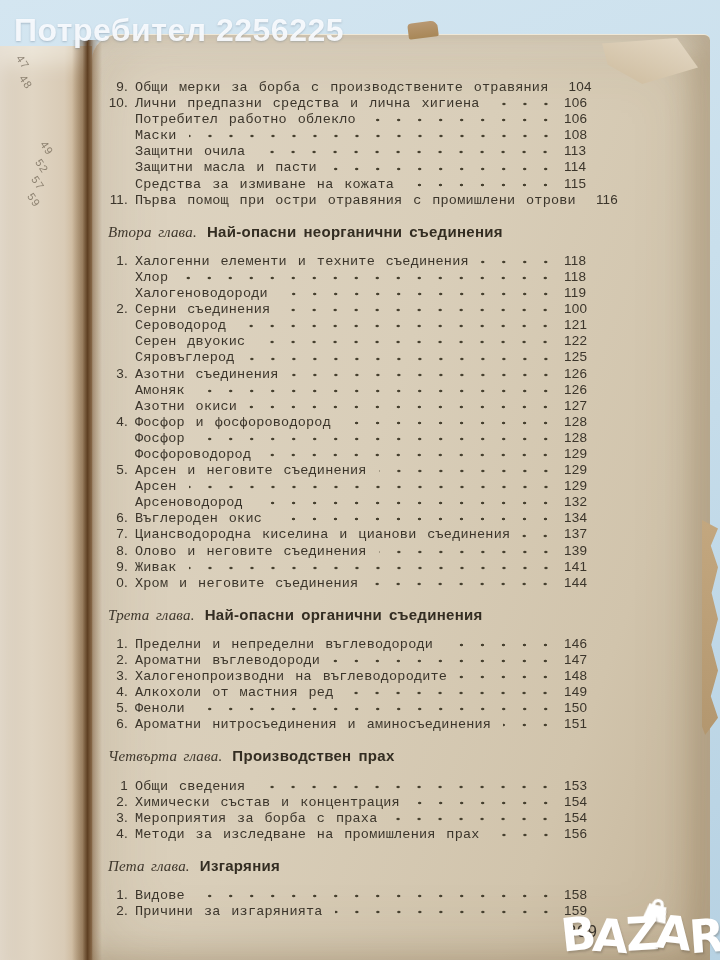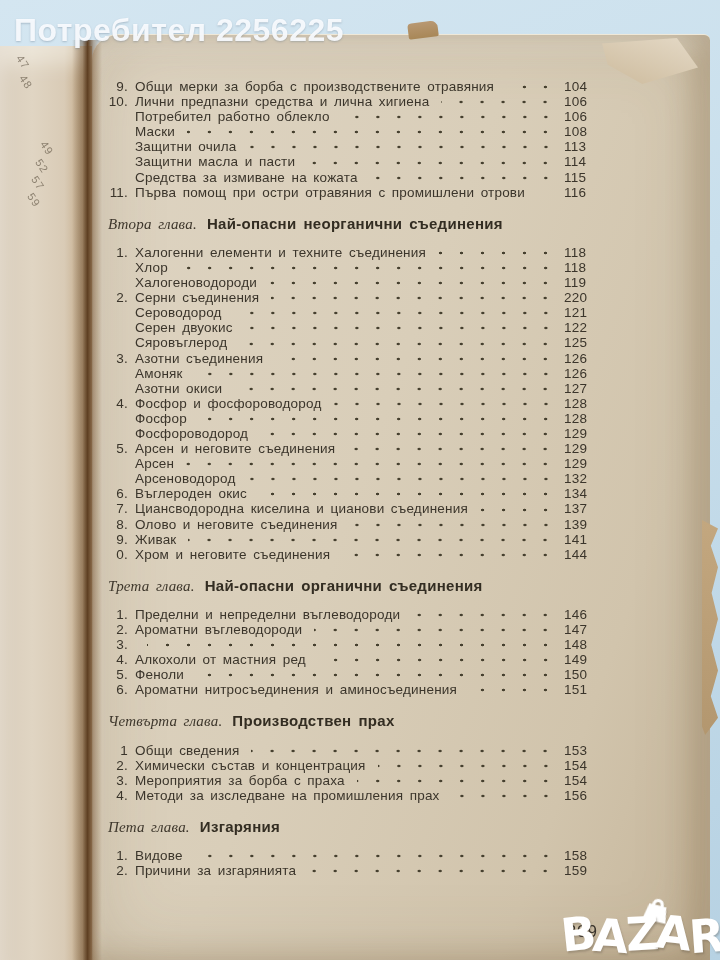--- a/index.html
+++ b/index.html
@@ -52,7 +52,7 @@
        word-spacing:2.5px;letter-spacing:.2px;}
   .row{display:flex;align-items:baseline;}
   .num{flex:none;width:24px;text-align:right;margin-right:7px;}
-  .title{flex:none;white-space:nowrap;}
+  .title{flex:none;white-space:nowrap;font-family:Liberation Mono, monospace;}
   .dots{flex:1;align-self:flex-end;height:12px;margin:0 8px 1px 12px;
        background-image:radial-gradient(circle,#46402f 1.2px,rgba(0,0,0,0) 1.6px);
        background-size:21px 12px;background-repeat:repeat-x;background-position:right center;}

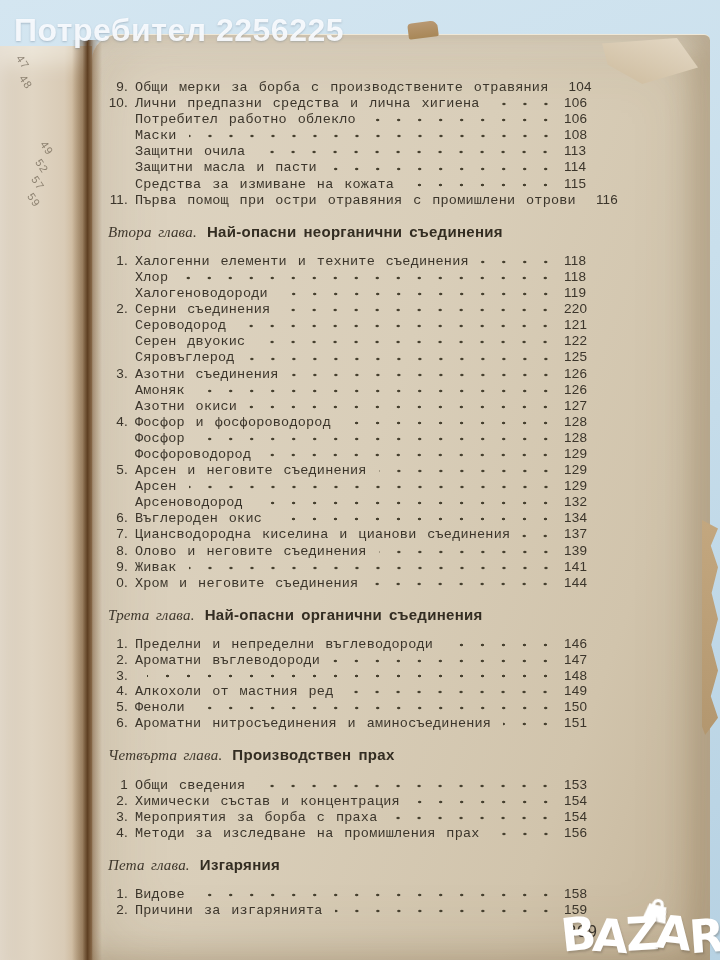--- a/index.html
+++ b/index.html
@@ -170,7 +170,7 @@
             <span class="num">2.</span>
             <span class="title">Серни съединения</span>
             <span class="dots"></span>
-            <span class="pg">220</span>
+            <span class="pg">100</span>
           </div>
           <div class="row">
             <span class="num"></span>

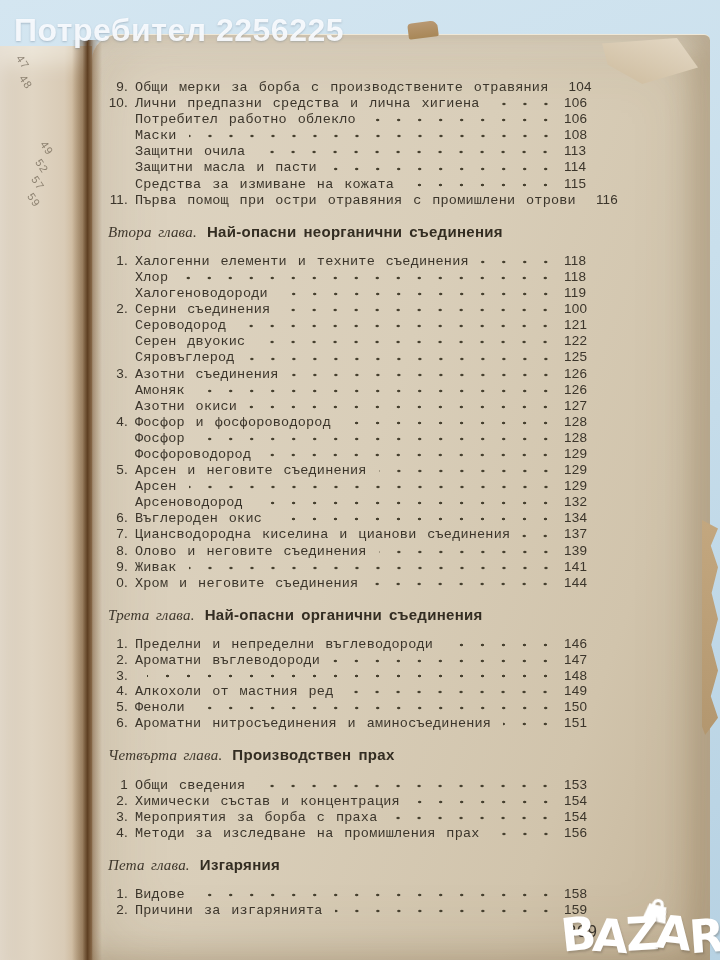--- a/index.html
+++ b/index.html
@@ -291,6 +291,7 @@
           </div>
           <div class="row">
             <span class="num">3.</span>
+            <span class="title">Халогенопроизводни на въглеводородите</span>
             <span class="dots"></span>
             <span class="pg">148</span>
           </div>

